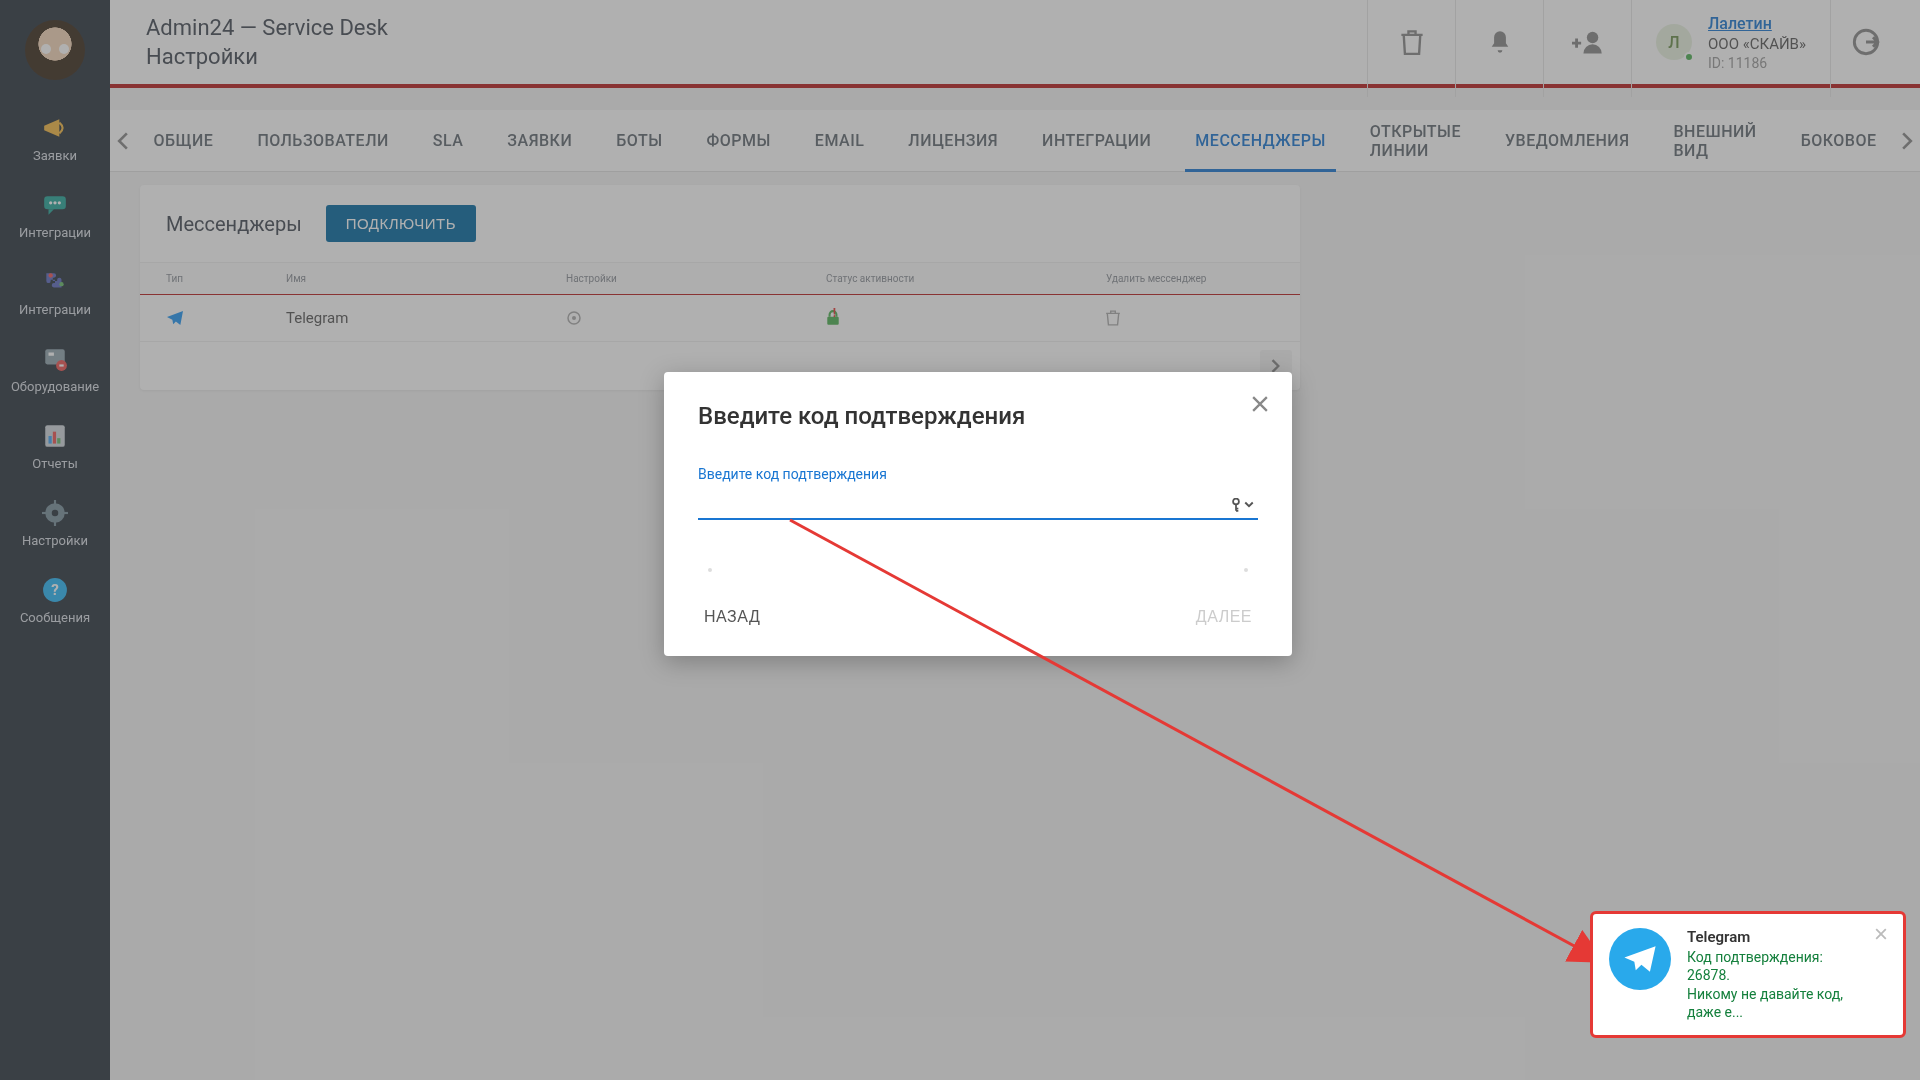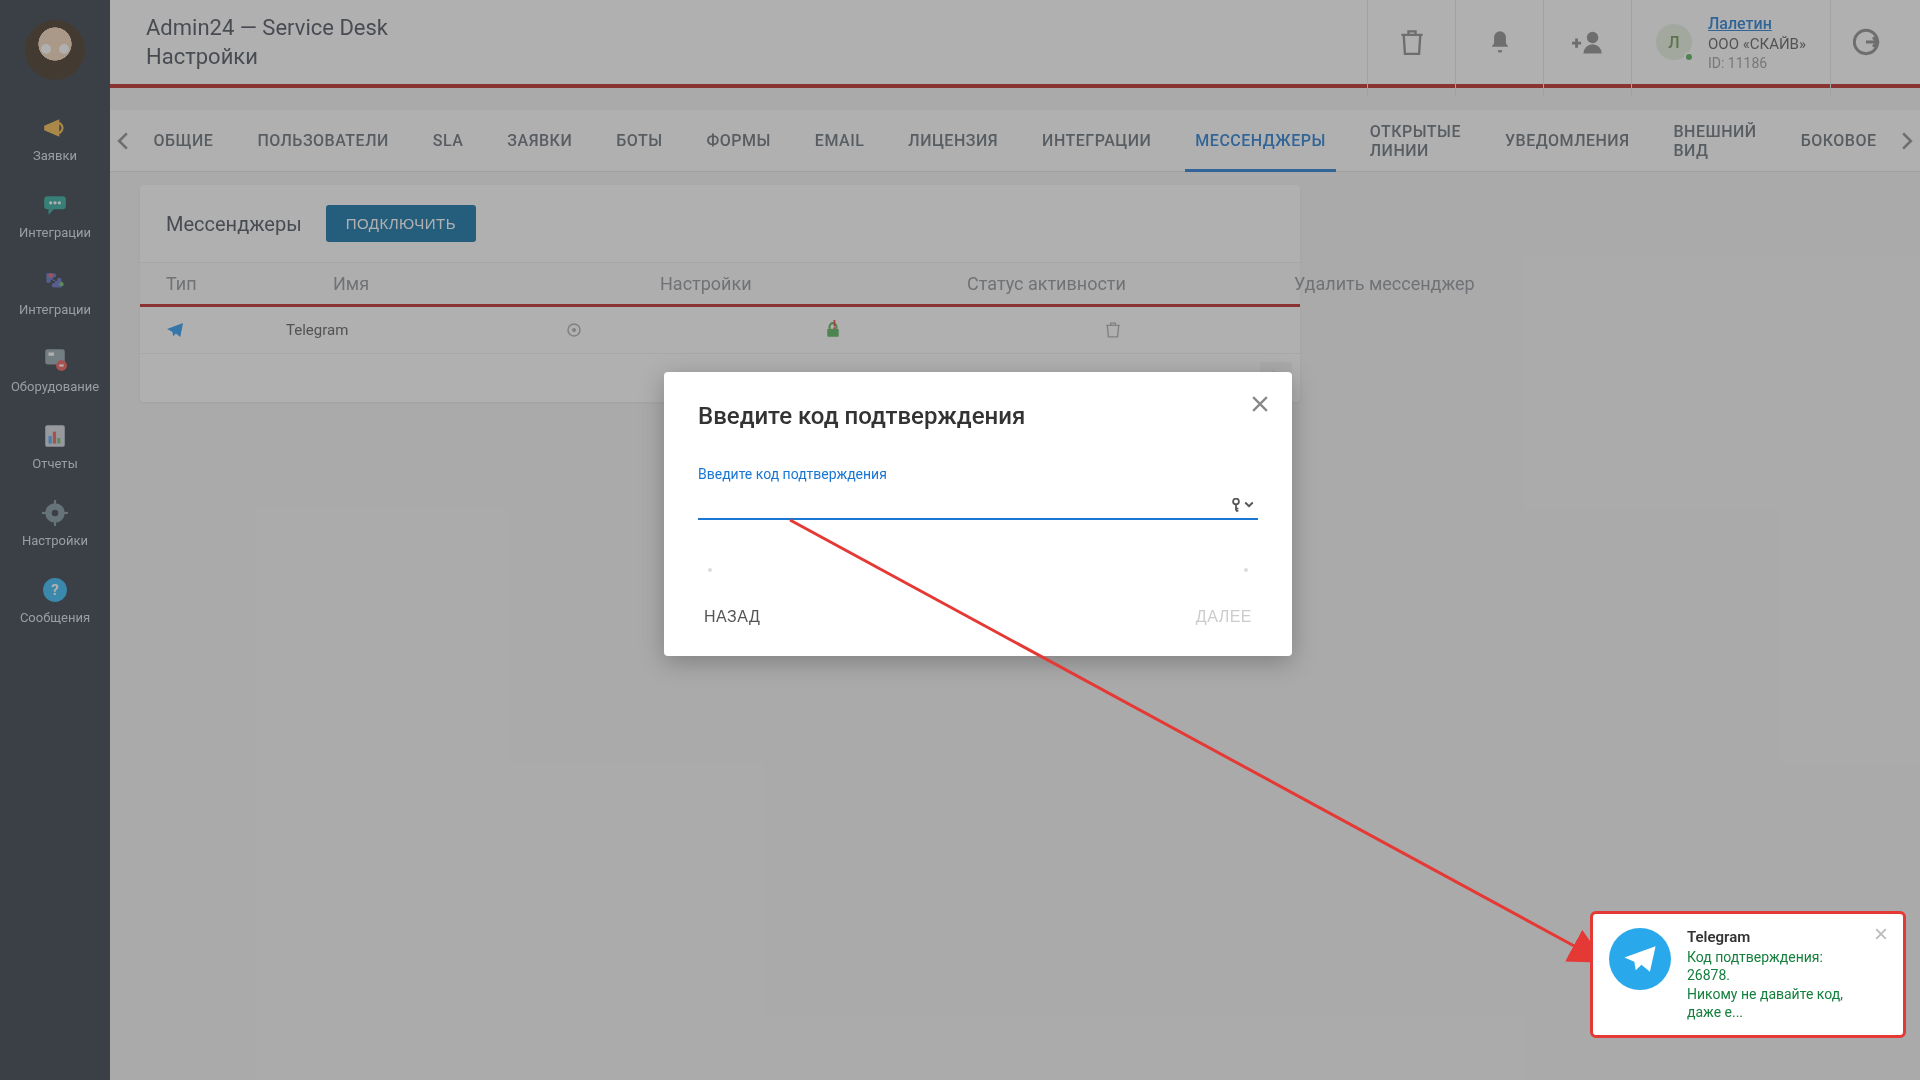--- a/index.html
+++ b/index.html
@@ -41,7 +41,7 @@
 .content-head { display:flex; align-items:center; gap:24px; padding:20px 26px; }
 .content-title { font-size:20px; color:#434a54; font-weight:400; }
 .btn-primary { background:#0369a1; color:#fff; font-size:15px; font-weight:500; letter-spacing:0.5px; padding:10px 20px; border:none; border-radius:3px; cursor:pointer; }
-.tbl-head { display:grid; grid-template-columns: 120px 280px 260px 280px 220px; padding:10px 26px; font-size:18px; color:#8a8f96; border-top:1px solid #eee; border-bottom:3px solid #b91c1c; background:#fbfbfb;gap:47px;}
+.tbl-head { display:grid; grid-template-columns: 120px 280px 260px 280px 220px; padding:10px 26px; font-size:10px; color:#8a8f96; border-top:1px solid #eee; border-bottom:1px solid #b91c1c; background:#fbfbfb;}
 .tbl-row { display:grid; grid-template-columns: 120px 280px 260px 280px 220px; align-items:center; padding:14px 26px; font-size:15px; color:#555; border-bottom:1px solid #eee; }
 .tg-ico { color:#2196f3; }
 .gear { color:#aaa; position:relative; }

